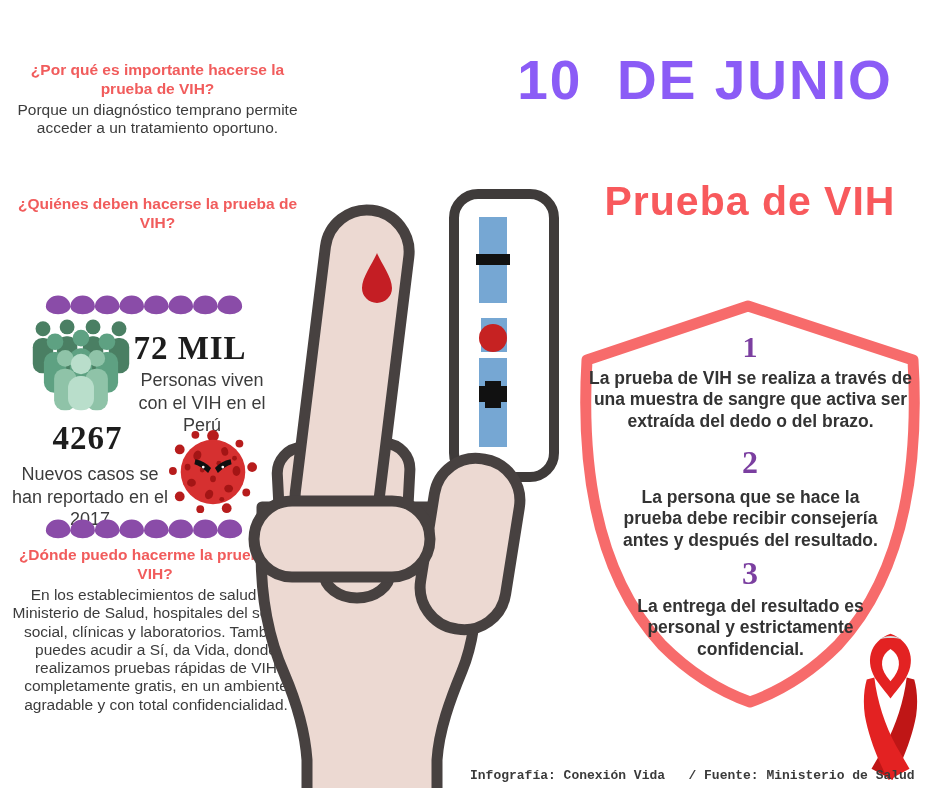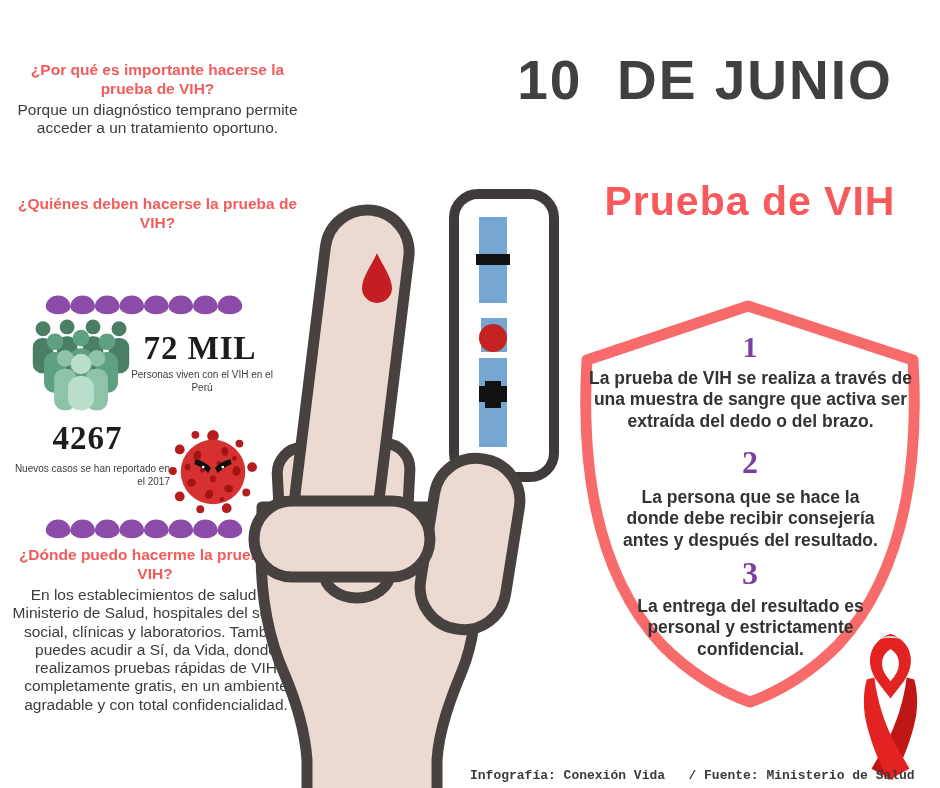--- a/index.html
+++ b/index.html
@@ -11,7 +11,7 @@
   .body-sm{font-size:15.5px;line-height:1.18;color:#3c3c3c;}
   .stat-num{font-family:"Liberation Serif",serif;font-weight:bold;font-size:33px;color:#1d1d1d;letter-spacing:1px;}
   .stat-cap{font-size:10px;line-height:1.25;color:#3c3c3c;}
-  .date-title{font-size:55px;font-weight:bold;color:#404040;letter-spacing:2px;white-space:pre;}
+  .date-title{font-size:55px;font-weight:bold;color:#8b5cf6;letter-spacing:2px;white-space:pre;}
   .main-title{font-size:41px;font-weight:bold;color:#f8595c;letter-spacing:1px;}
   .shield-num{font-family:"Liberation Serif",serif;font-weight:bold;font-size:32px;color:#7b3fa0;}
   .shield-txt{font-size:17.5px;font-weight:bold;color:#333;line-height:1.22;}

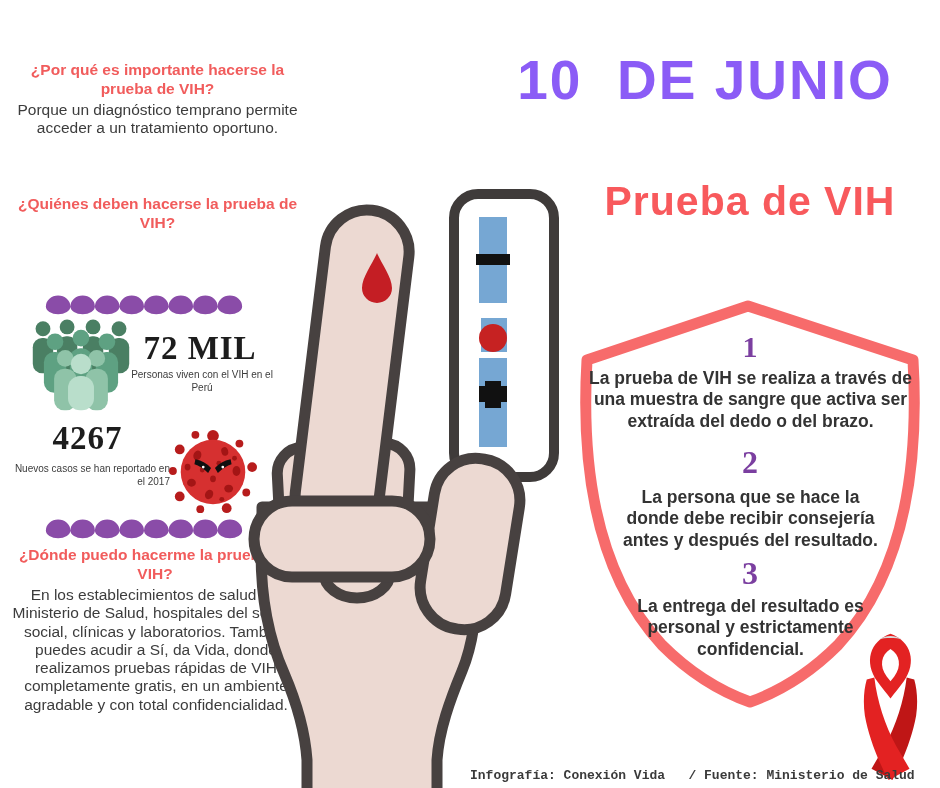--- a/index.html
+++ b/index.html
@@ -63,7 +63,7 @@
     </g>
   </svg>
 
-  <div class="abs ctr stat-num" style="left:135px;top:330px;width:130px;">72 MIL</div>
+  <div class="abs ctr stat-num" style="left:125px;top:330px;width:130px;">72 MIL</div>
   <div class="abs ctr stat-cap" style="left:126px;top:369px;width:152px;">Personas viven con el VIH en el Perú</div>
 
   <div class="abs ctr stat-num" style="left:25px;top:420px;width:125px;">4267</div>

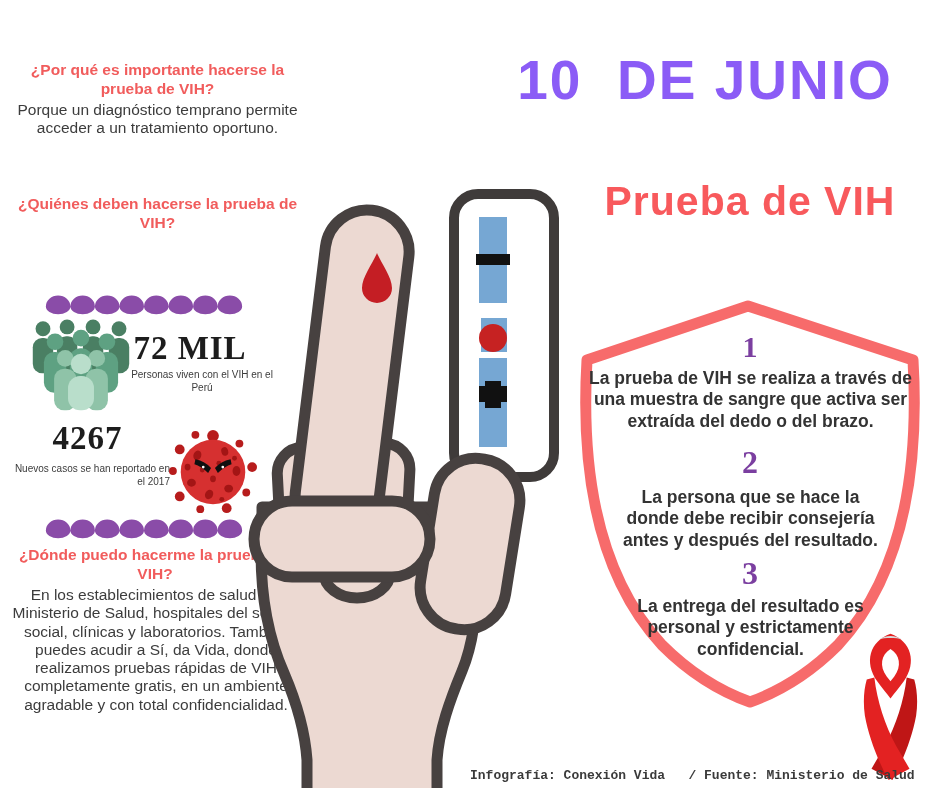--- a/index.html
+++ b/index.html
@@ -10,7 +10,7 @@
   .red-head{color:#f15c5c;font-weight:bold;font-size:15.5px;line-height:1.2;}
   .body-sm{font-size:15.5px;line-height:1.18;color:#3c3c3c;}
   .stat-num{font-family:"Liberation Serif",serif;font-weight:bold;font-size:33px;color:#1d1d1d;letter-spacing:1px;}
-  .stat-cap{font-size:10px;line-height:1.25;color:#3c3c3c;}
+  .stat-cap{font-size:18px;line-height:1.25;color:#3c3c3c;}
   .date-title{font-size:55px;font-weight:bold;color:#8b5cf6;letter-spacing:2px;white-space:pre;}
   .main-title{font-size:41px;font-weight:bold;color:#f8595c;letter-spacing:1px;}
   .shield-num{font-family:"Liberation Serif",serif;font-weight:bold;font-size:32px;color:#7b3fa0;}

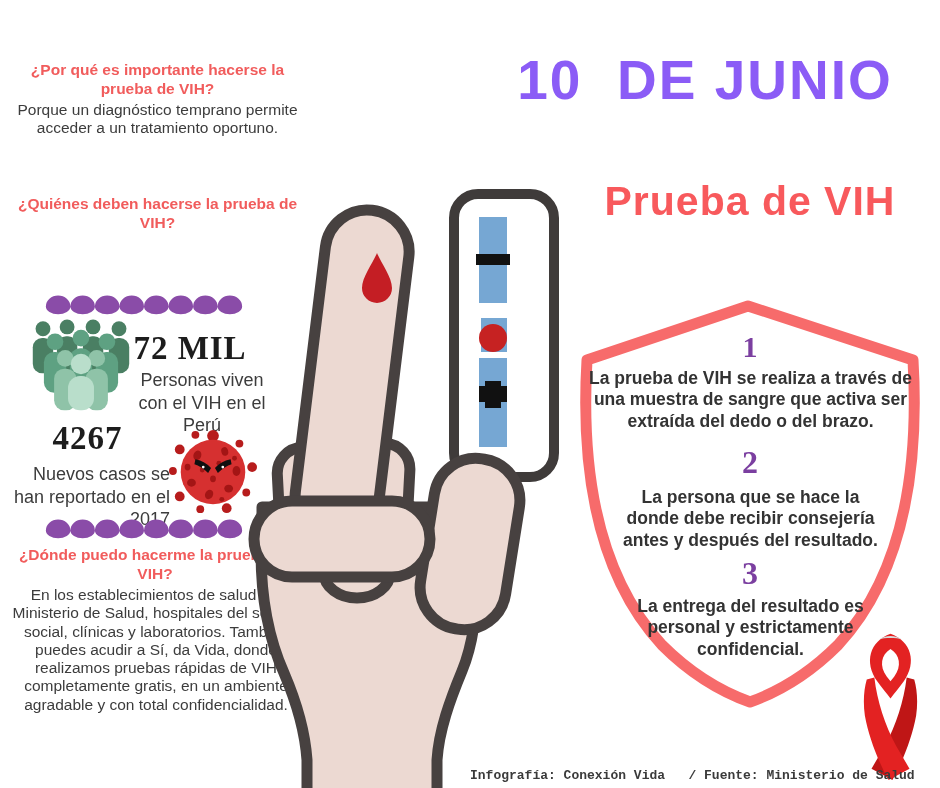--- a/index.html
+++ b/index.html
@@ -67,7 +67,7 @@
   <div class="abs ctr stat-cap" style="left:126px;top:369px;width:152px;">Personas viven con el VIH en el Perú</div>
 
   <div class="abs ctr stat-num" style="left:25px;top:420px;width:125px;">4267</div>
-  <div class="abs ctr stat-cap" style="left:10px;top:463px;width:160px;text-align:right;">Nuevos casos se han reportado en el 2017</div>
+  <div class="abs ctr stat-cap" style="left:10px;top:463px;width:160px;">Nuevos casos se han reportado en el 2017</div>
 
   <svg class="abs" style="left:168px;top:426px;" width="90" height="90" viewBox="0 0 92 92">
     <g fill="#b71c1c">

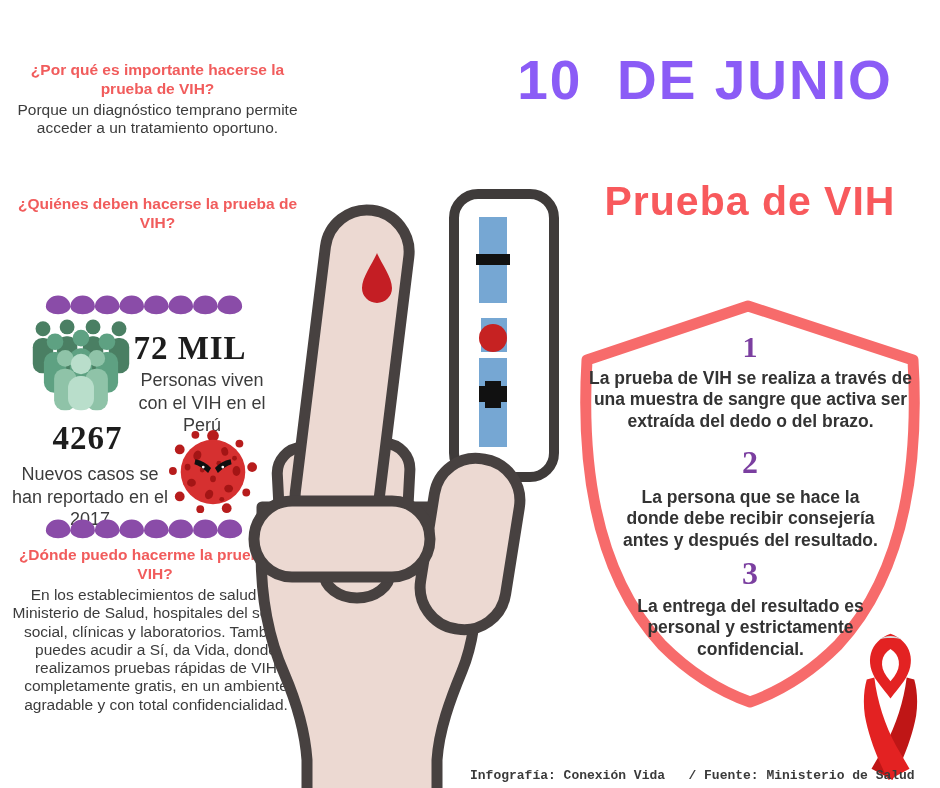--- a/index.html
+++ b/index.html
@@ -153,7 +153,7 @@
   <div class="abs ctr shield-txt" style="left:588px;top:368px;width:325px;">La prueba de VIH se realiza a través de una muestra de sangre que activa ser extraída del dedo o del brazo.</div>
 
   <div class="abs ctr shield-num" style="left:600px;top:444px;width:300px;">2</div>
-  <div class="abs ctr shield-txt" style="left:613px;top:487px;width:275px;">La persona que se hace la donde debe recibir consejería antes y después del resultado.</div>
+  <div class="abs ctr shield-txt" style="left:613px;top:487px;width:275px;">La persona que se hace la prueba debe recibir consejería antes y después del resultado.</div>
 
   <div class="abs ctr shield-num" style="left:600px;top:555px;width:300px;">3</div>
   <div class="abs ctr shield-txt" style="left:623px;top:596px;width:255px;">La entrega del resultado es personal y estrictamente confidencial.</div>

